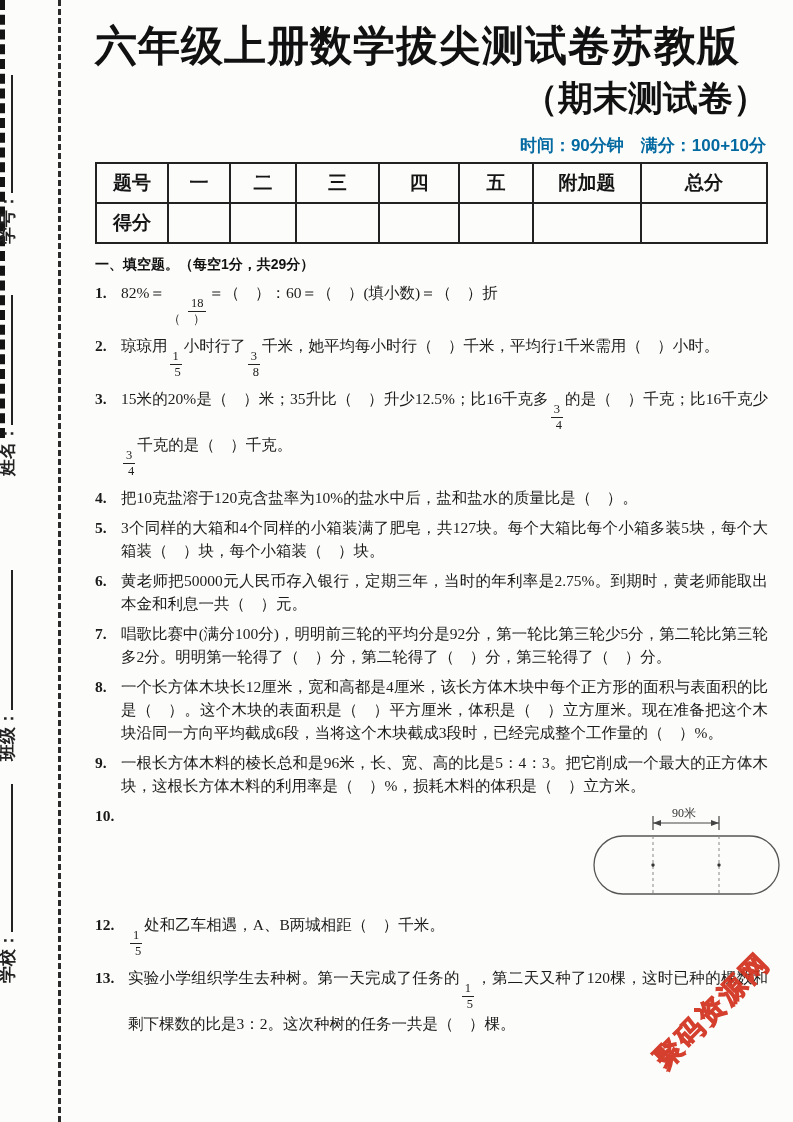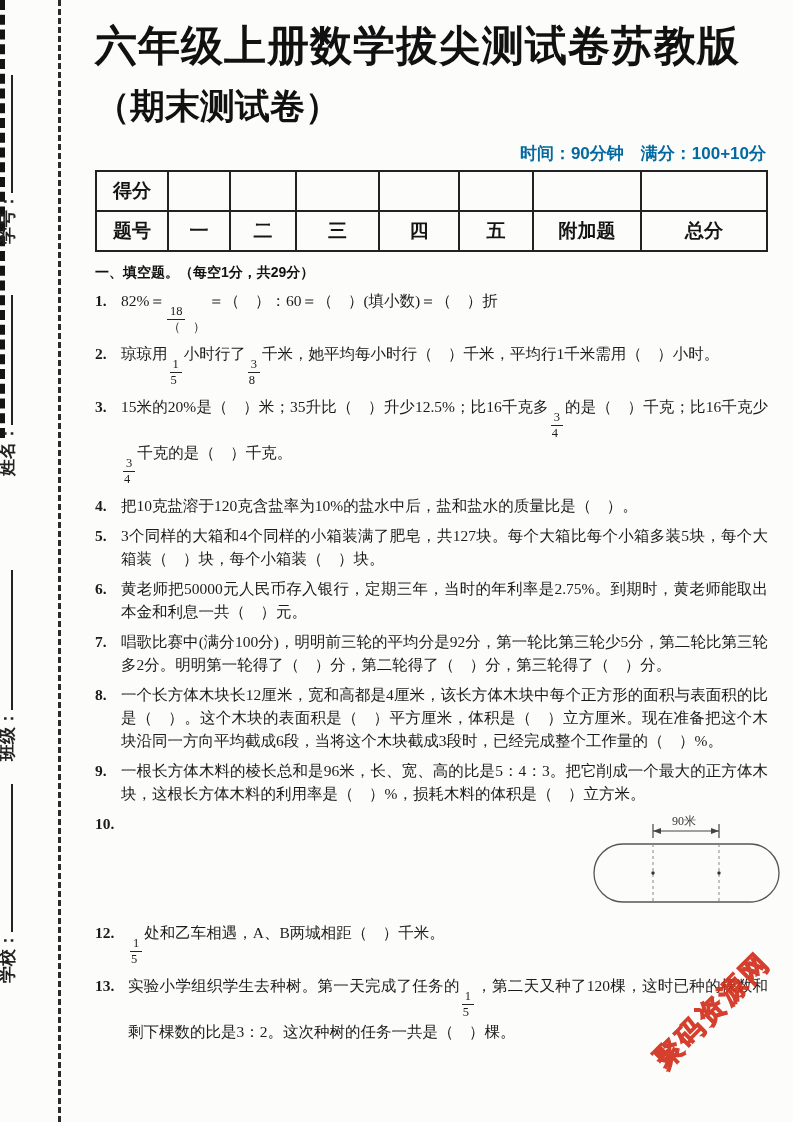--- a/index.html
+++ b/index.html
@@ -33,7 +33,7 @@
     font-weight:700; font-size:42px; line-height:1.22; letter-spacing:1px; color:#111;
   }
   .subtitle{
-    margin:12px 0 0 0; text-align:left;
+    margin:4px 0 0 0; text-align:right;
     font-family:"Liberation Sans","DejaVu Sans",sans-serif;
     font-weight:700; font-size:35px; line-height:1.3; color:#111;
   }

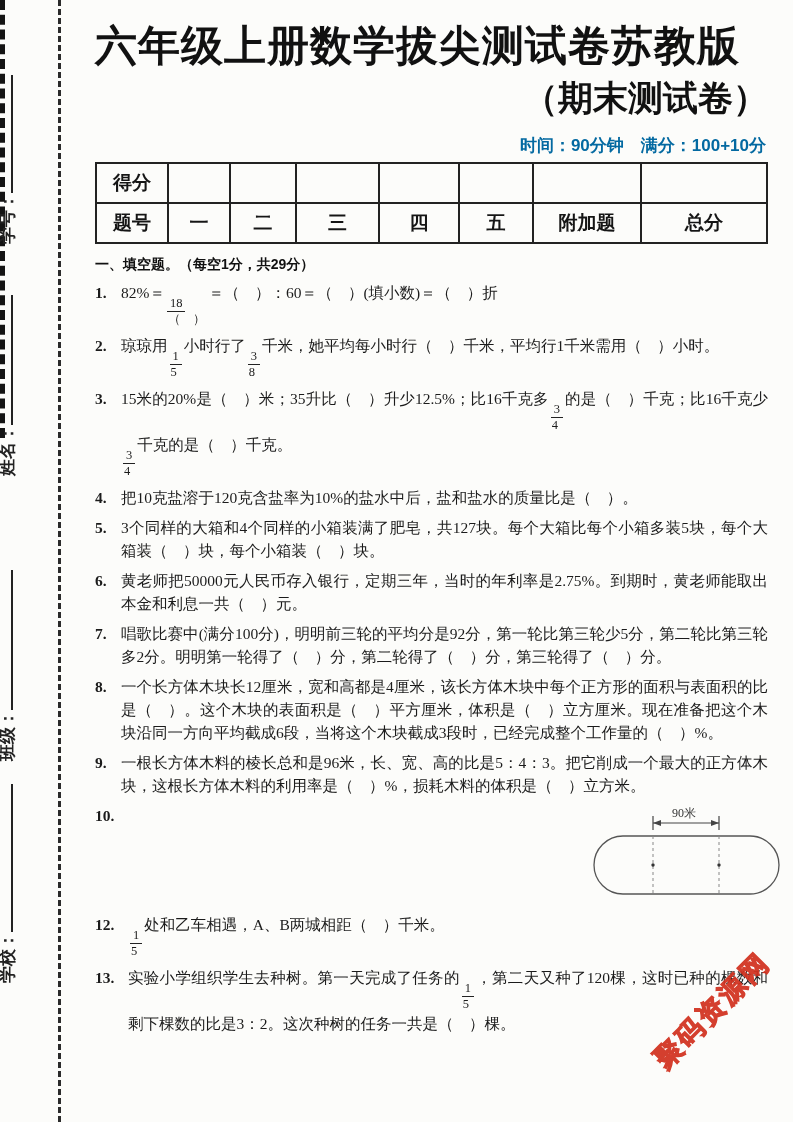--- a/index.html
+++ b/index.html
@@ -114,16 +114,6 @@
       </colgroup>
       <tbody>
           <tr>
-        <td>得分</td>
-        <td></td>
-        <td></td>
-        <td></td>
-        <td></td>
-        <td></td>
-        <td></td>
-        <td></td>
-      </tr>
-      <tr>
         <td>题号</td>
         <td>一</td>
         <td>二</td>
@@ -132,6 +122,16 @@
         <td>五</td>
         <td>附加题</td>
         <td>总分</td>
+      </tr>
+      <tr>
+        <td>得分</td>
+        <td></td>
+        <td></td>
+        <td></td>
+        <td></td>
+        <td></td>
+        <td></td>
+        <td></td>
       </tr>
     </tbody>
       </table>

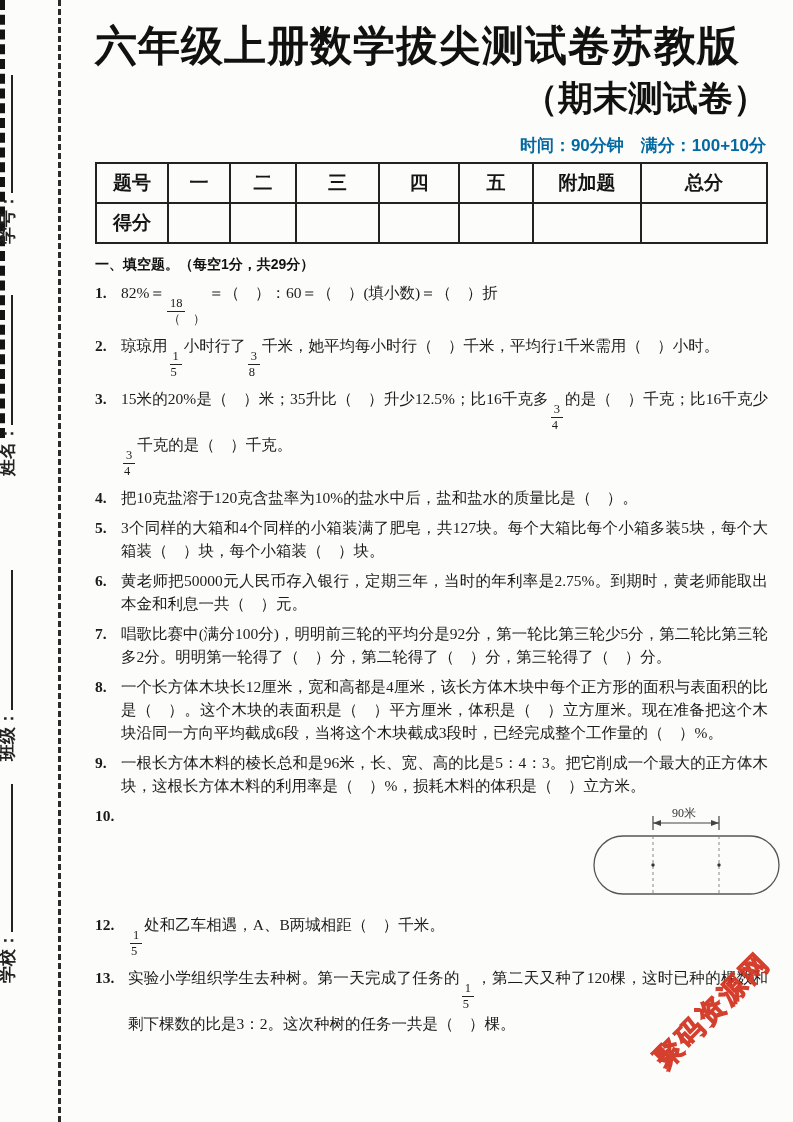--- a/index.html
+++ b/index.html
@@ -60,7 +60,7 @@
   .qno.qno2{width:33px;}
   .qtext{flex:1; text-align:justify;}
   .frac{
-    display:inline-flex; flex-direction:column; align-items:flex-start;
+    display:inline-flex; flex-direction:column; align-items:flex-end;
     vertical-align:-9px; font-size:12.5px; line-height:1.2; margin:0 2px;
   }
   .frac .fn{border-bottom:1.2px solid #222; padding:0 3px;}

